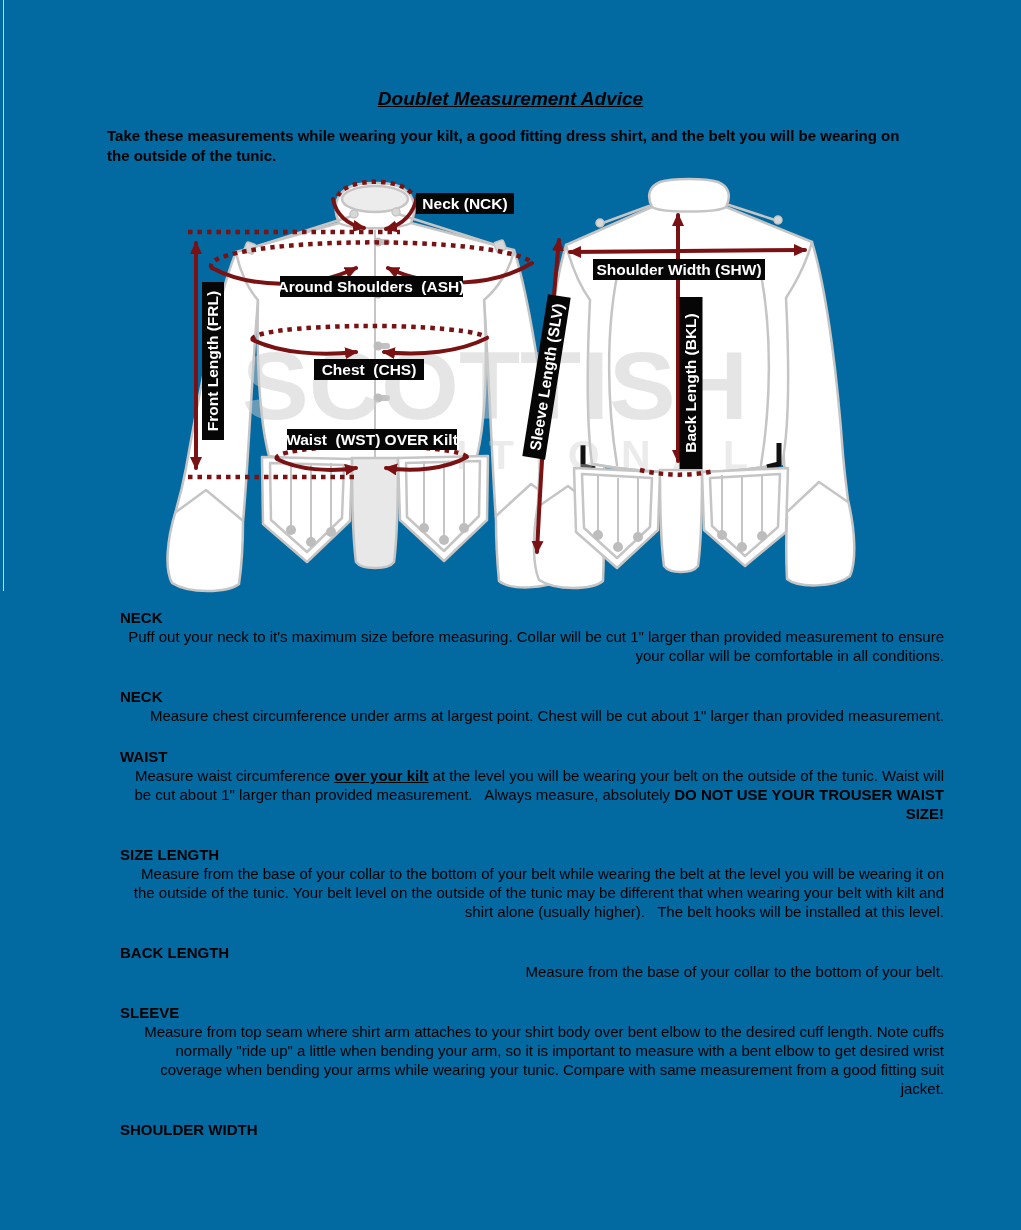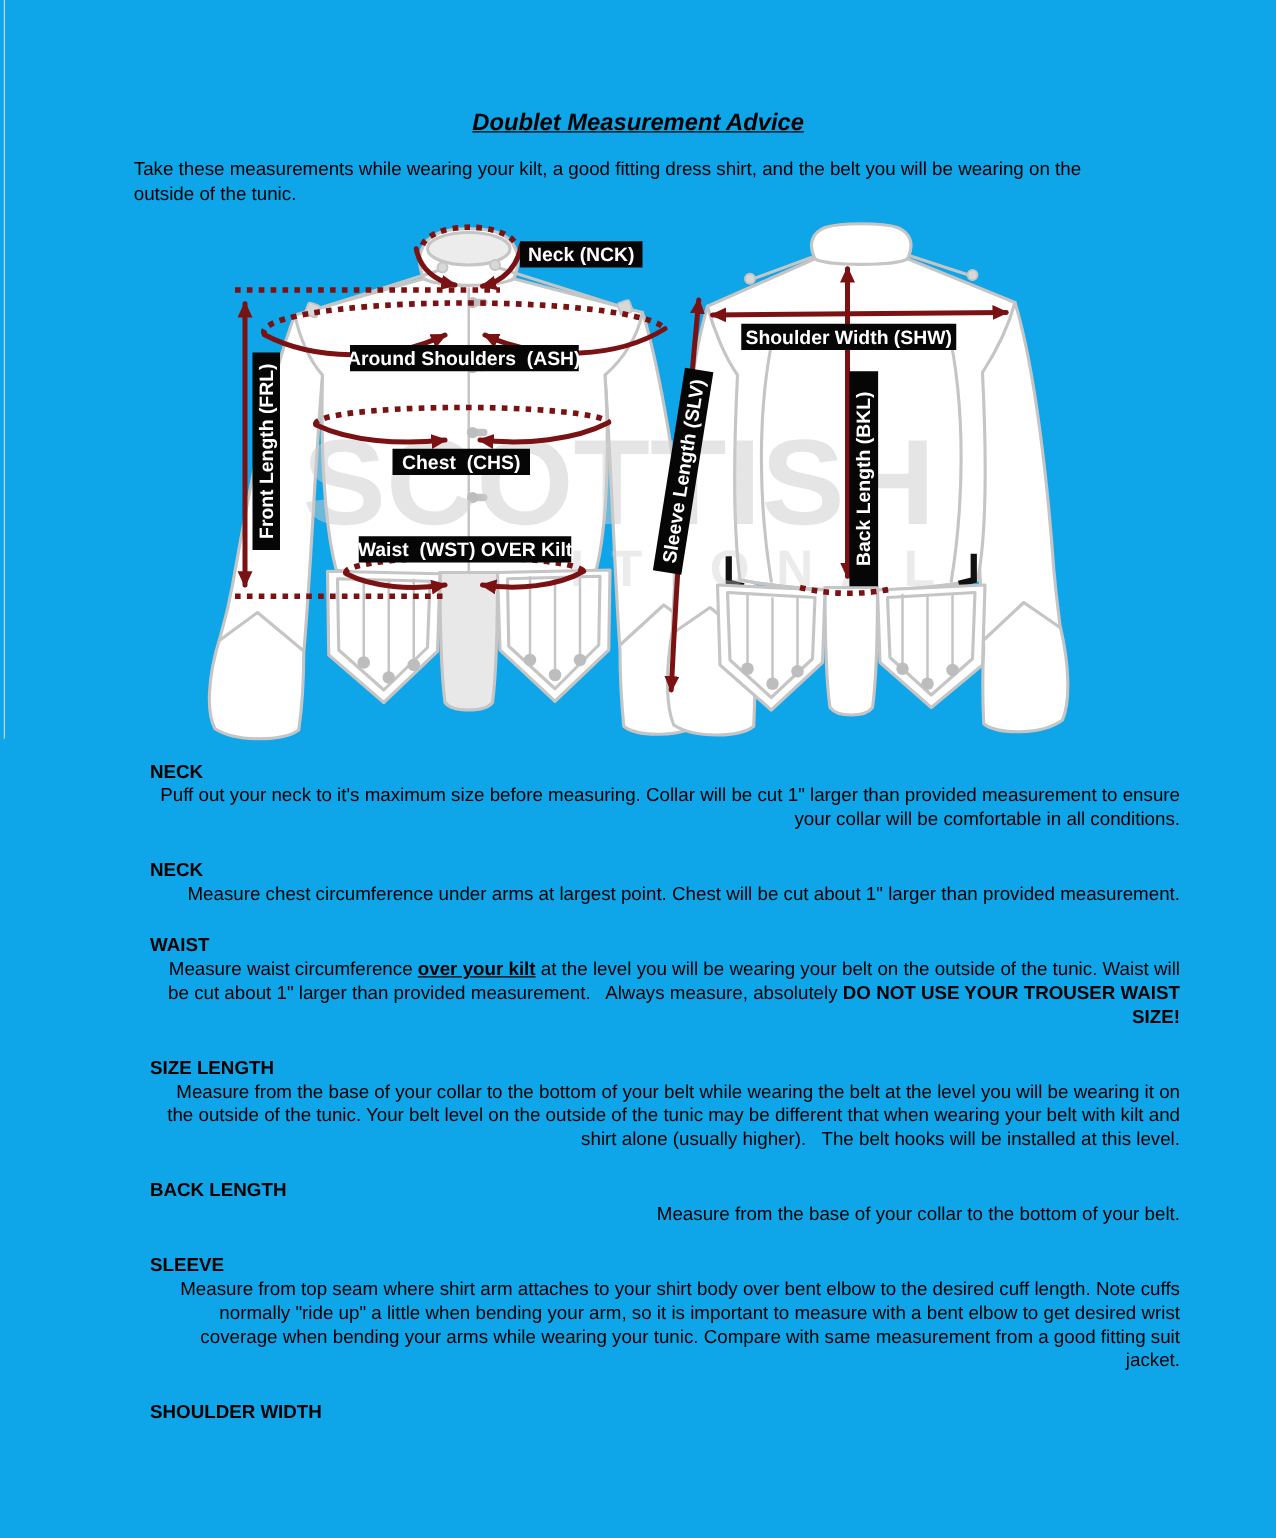--- a/index.html
+++ b/index.html
@@ -3,7 +3,7 @@
 <meta charset="utf-8">
 <style>
   html,body{margin:0;padding:0;background:#fff;}
-  .page{position:relative;width:1021px;height:1230px;background:#0ea5e9;overflow:hidden;
+  .page{position:relative;width:1021px;height:1230px;background:#0369a1;overflow:hidden;
         font-family:"Liberation Sans",sans-serif;color:#000;}
   .edge-line{position:absolute;left:3px;top:0;width:1px;height:591px;background:#cfcfcf;}
   .title{position:absolute;top:88px;left:0;width:100%;text-align:center;

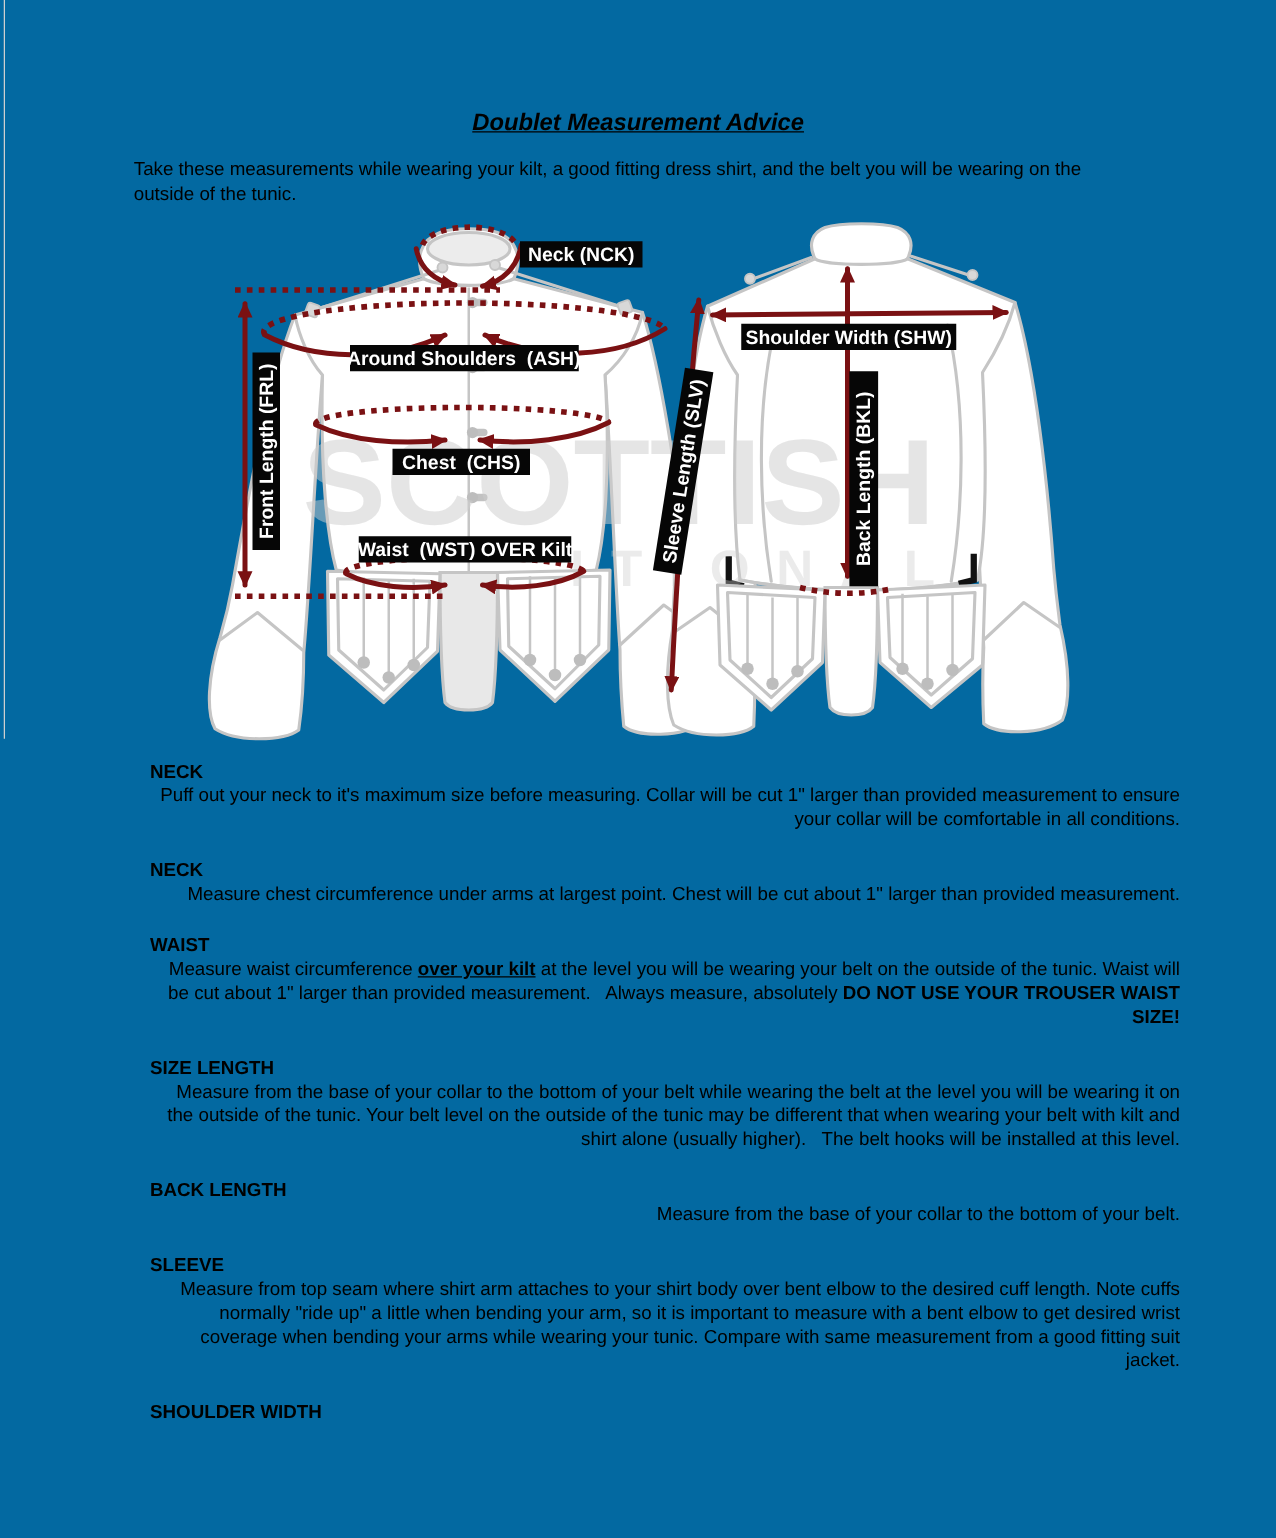--- a/index.html
+++ b/index.html
@@ -9,7 +9,7 @@
   .title{position:absolute;top:88px;left:0;width:100%;text-align:center;
          font-size:19px;font-weight:bold;font-style:italic;text-decoration:underline;}
   .intro{position:absolute;left:107px;top:126px;width:810px;
-         font-size:15px;font-weight:normal;line-height:20px;}
+         font-size:15px;font-weight:bold;line-height:20px;}
   .diagram{position:absolute;left:0;top:0;}
   .diagram text{font-family:"Liberation Sans",sans-serif;}
   .lbl rect{fill:#060606;}

